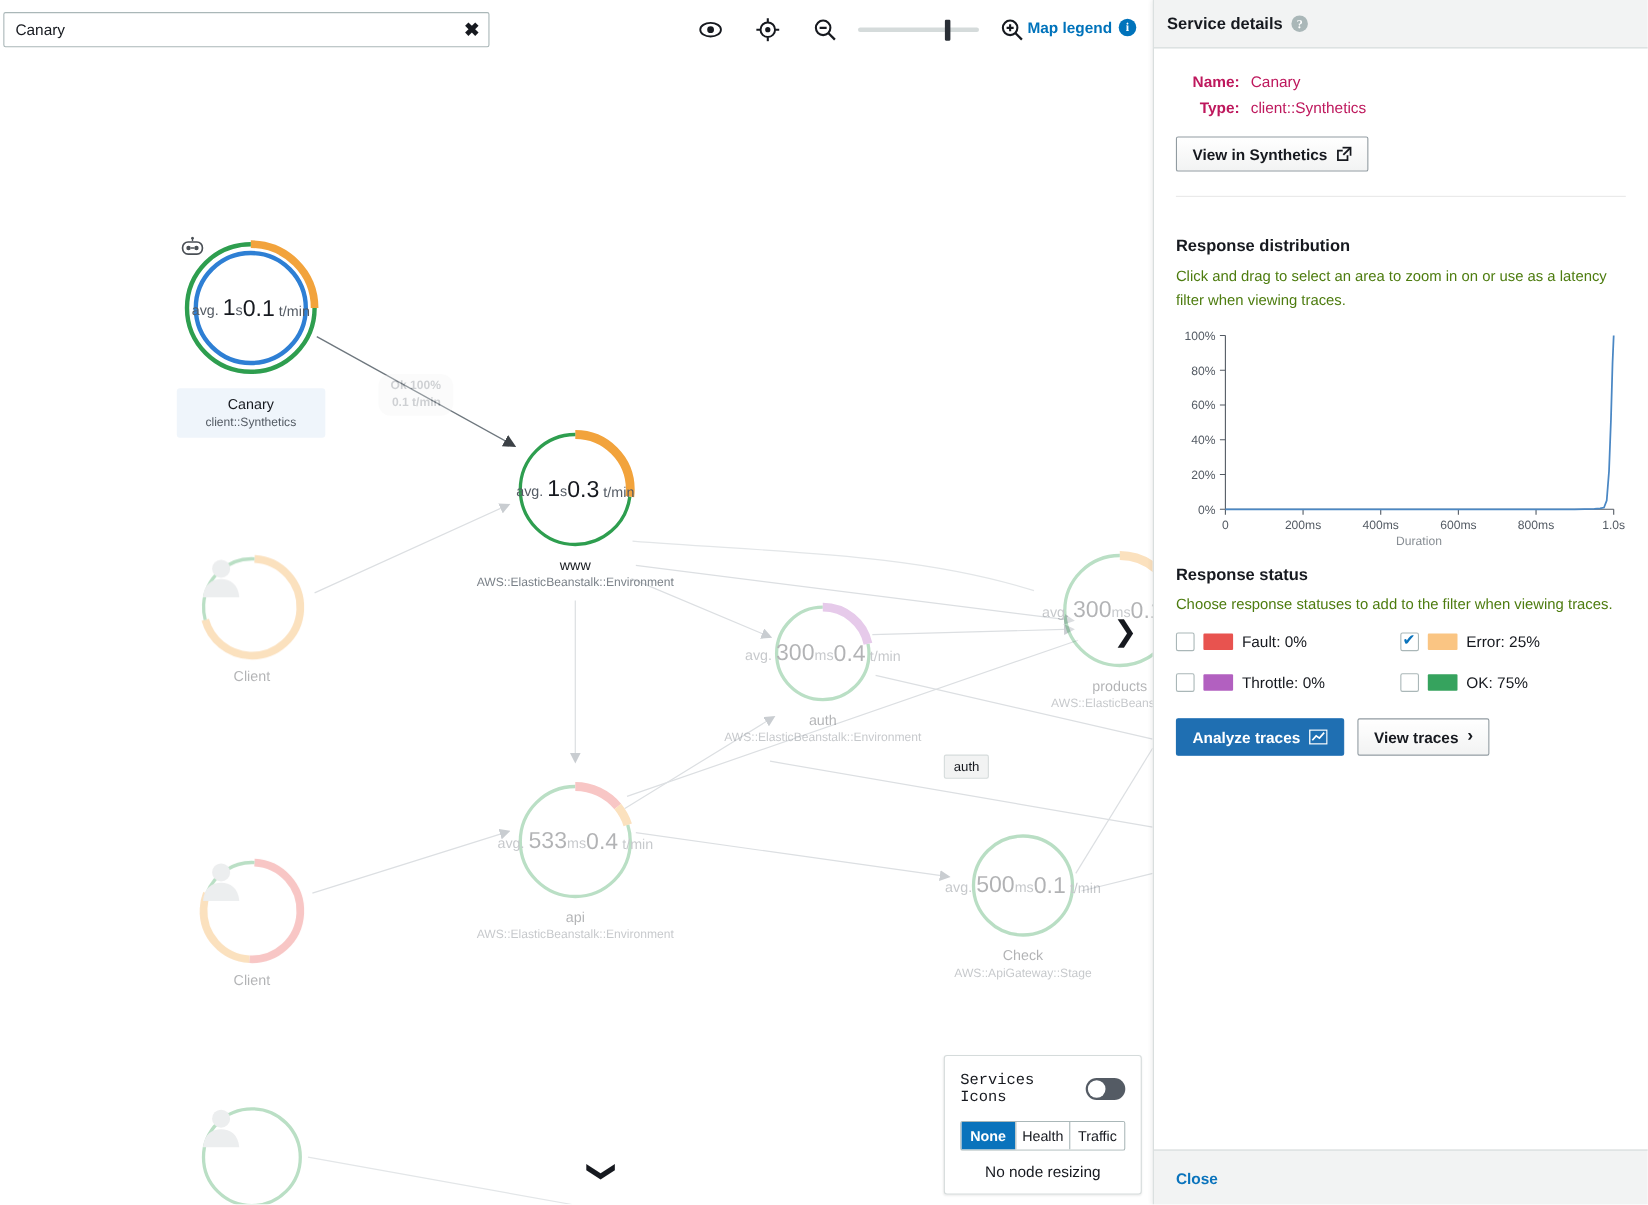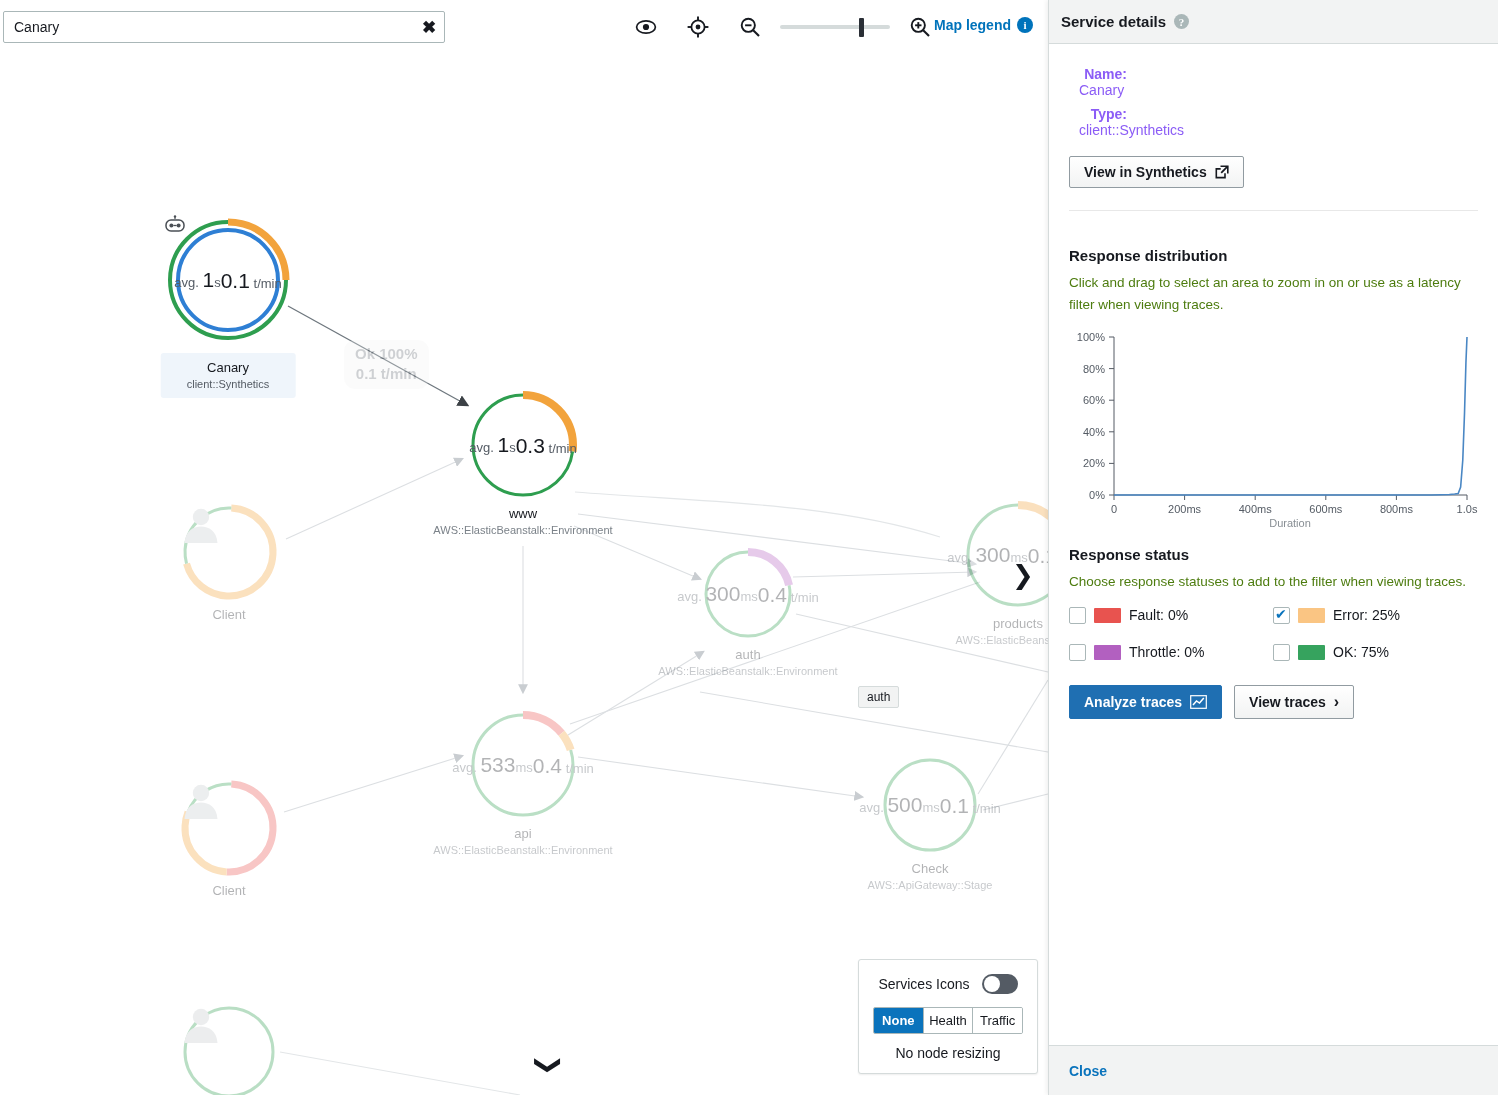--- a/index.html
+++ b/index.html
@@ -132,7 +132,7 @@
     cursor: pointer; font-family: "Liberation Serif", serif;
   }
   .panel-body { padding: 22px 20px 0 20px; }
-  .kv { display: flex; font-size: 14px; color: #8b5cf6; margin-bottom: 8px; flex-direction: column; }
+  .kv { display: flex; font-size: 14px; color: #be185d; margin-bottom: 8px; }
   .kv .k { width: 58px; text-align: right; font-weight: bold; flex: none; }
   .kv .v { margin-left: 10px; }
   .btn {

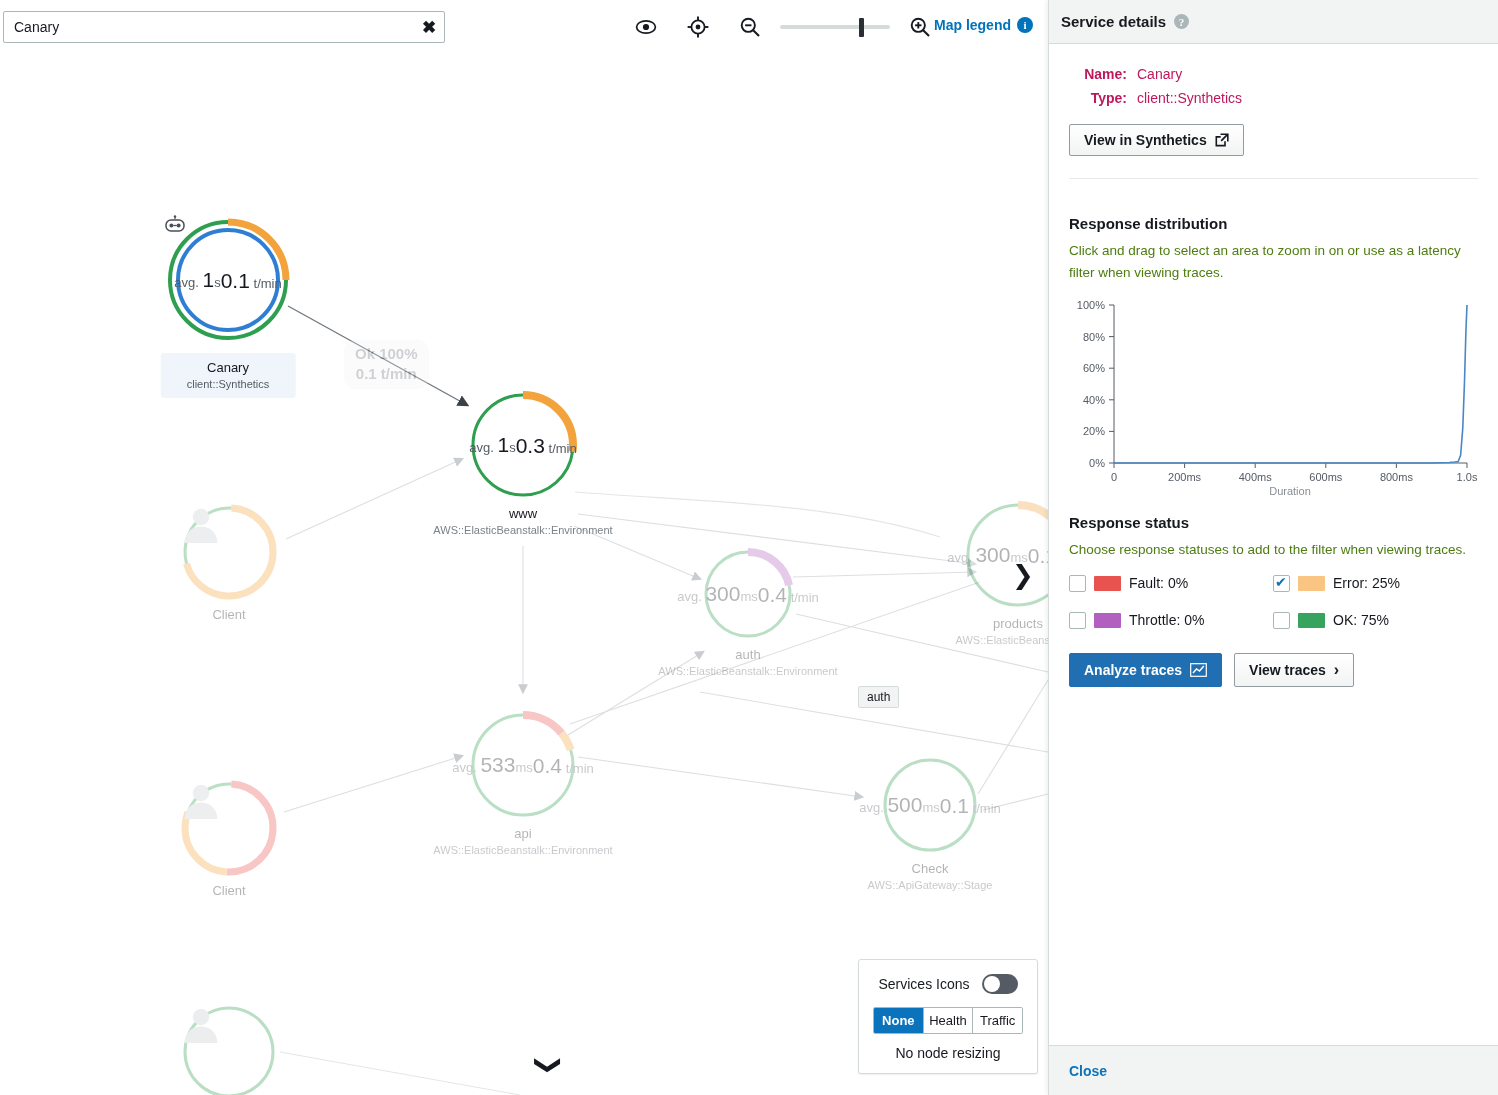--- a/index.html
+++ b/index.html
@@ -76,8 +76,8 @@
 
   .edge-label {
     position: absolute; background: #f2f3f3; border-radius: 11px;
-    padding: 4px 11px; font-size: 15px; color: #545b64; line-height: 1.35;
-    text-align: center; white-space: nowrap; font-weight: bold;
+    padding: 4px 11px; font-size: 11px; color: #545b64; line-height: 1.35;
+    text-align: right; white-space: nowrap; font-weight: bold;
   }
   .tooltip-chip {
     position: absolute; background: #f2f3f3; border: 1px solid #d5dbdb; border-radius: 2px;

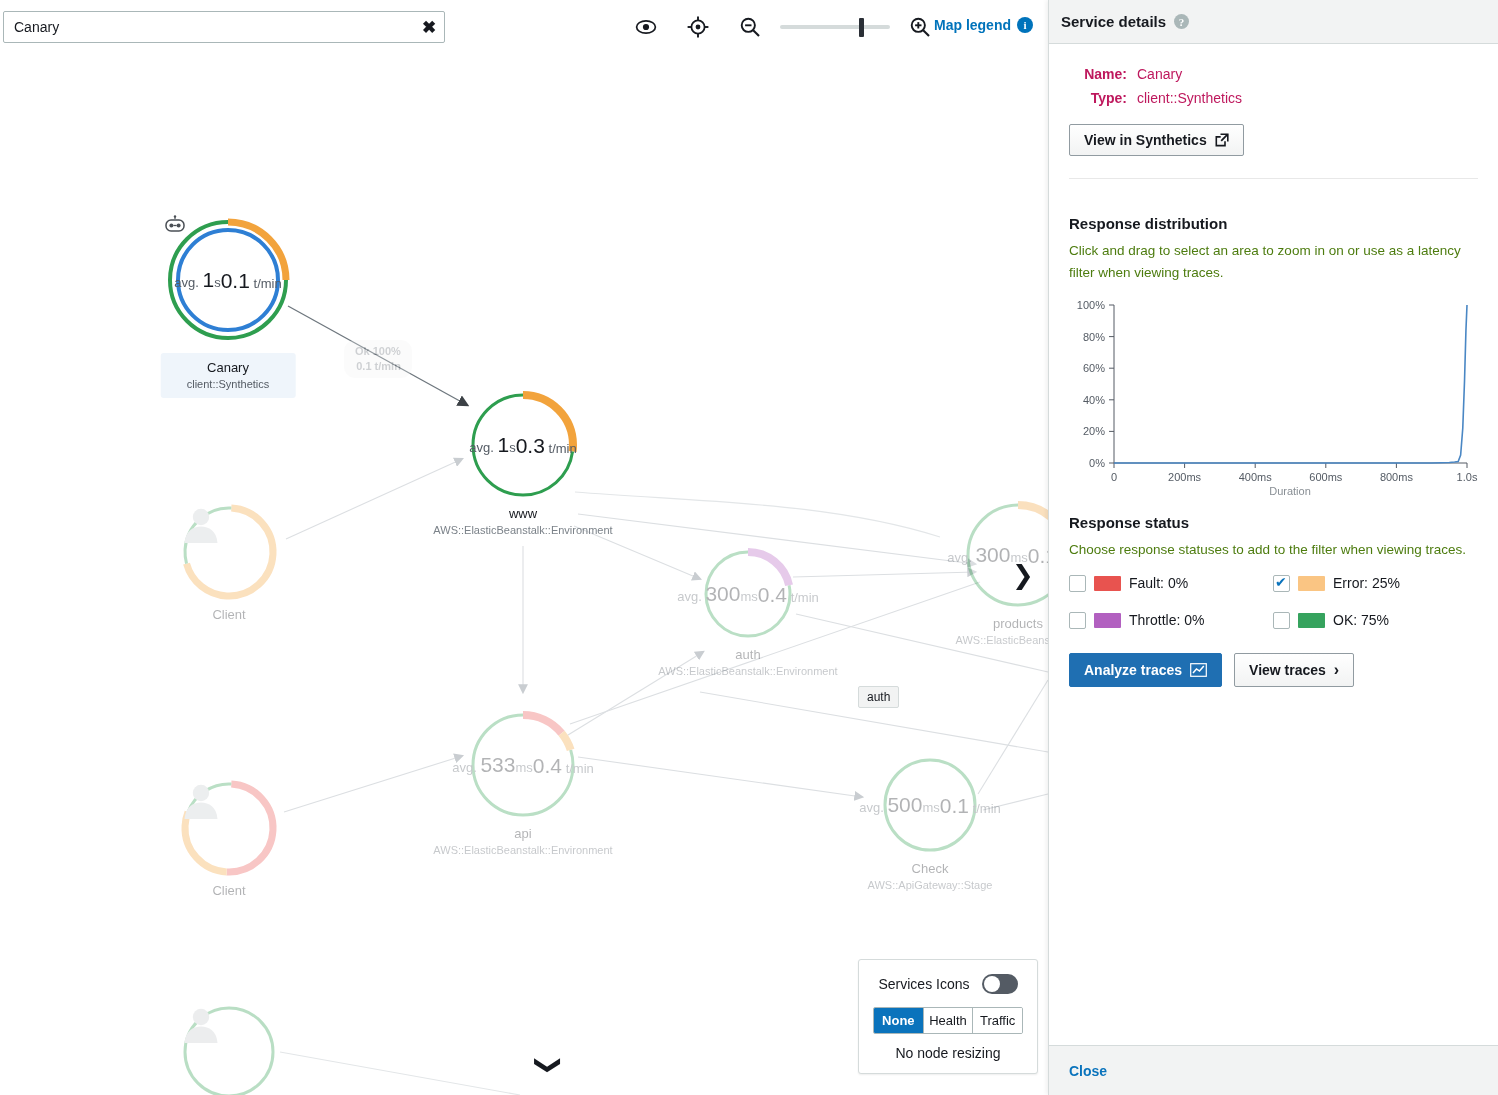--- a/index.html
+++ b/index.html
@@ -94,7 +94,7 @@
     background: #fff; border: 1px solid #d5dbdb; border-radius: 3px;
     padding: 14px 14px 12px; box-shadow: 0 1px 2px rgba(0,0,0,.07);
   }
-  .settings-row { display: flex; align-items: center; justify-content: center; gap: 12px; }
+  .settings-row { display: flex; align-items: center; justify-content: center; gap: 12px; font-family: Liberation Mono, monospace; }
   .settings-row .lbl { font-size: 14px; color: #16191f; }
   .toggle {
     width: 36px; height: 20px; border-radius: 10px; background: #545b64;

